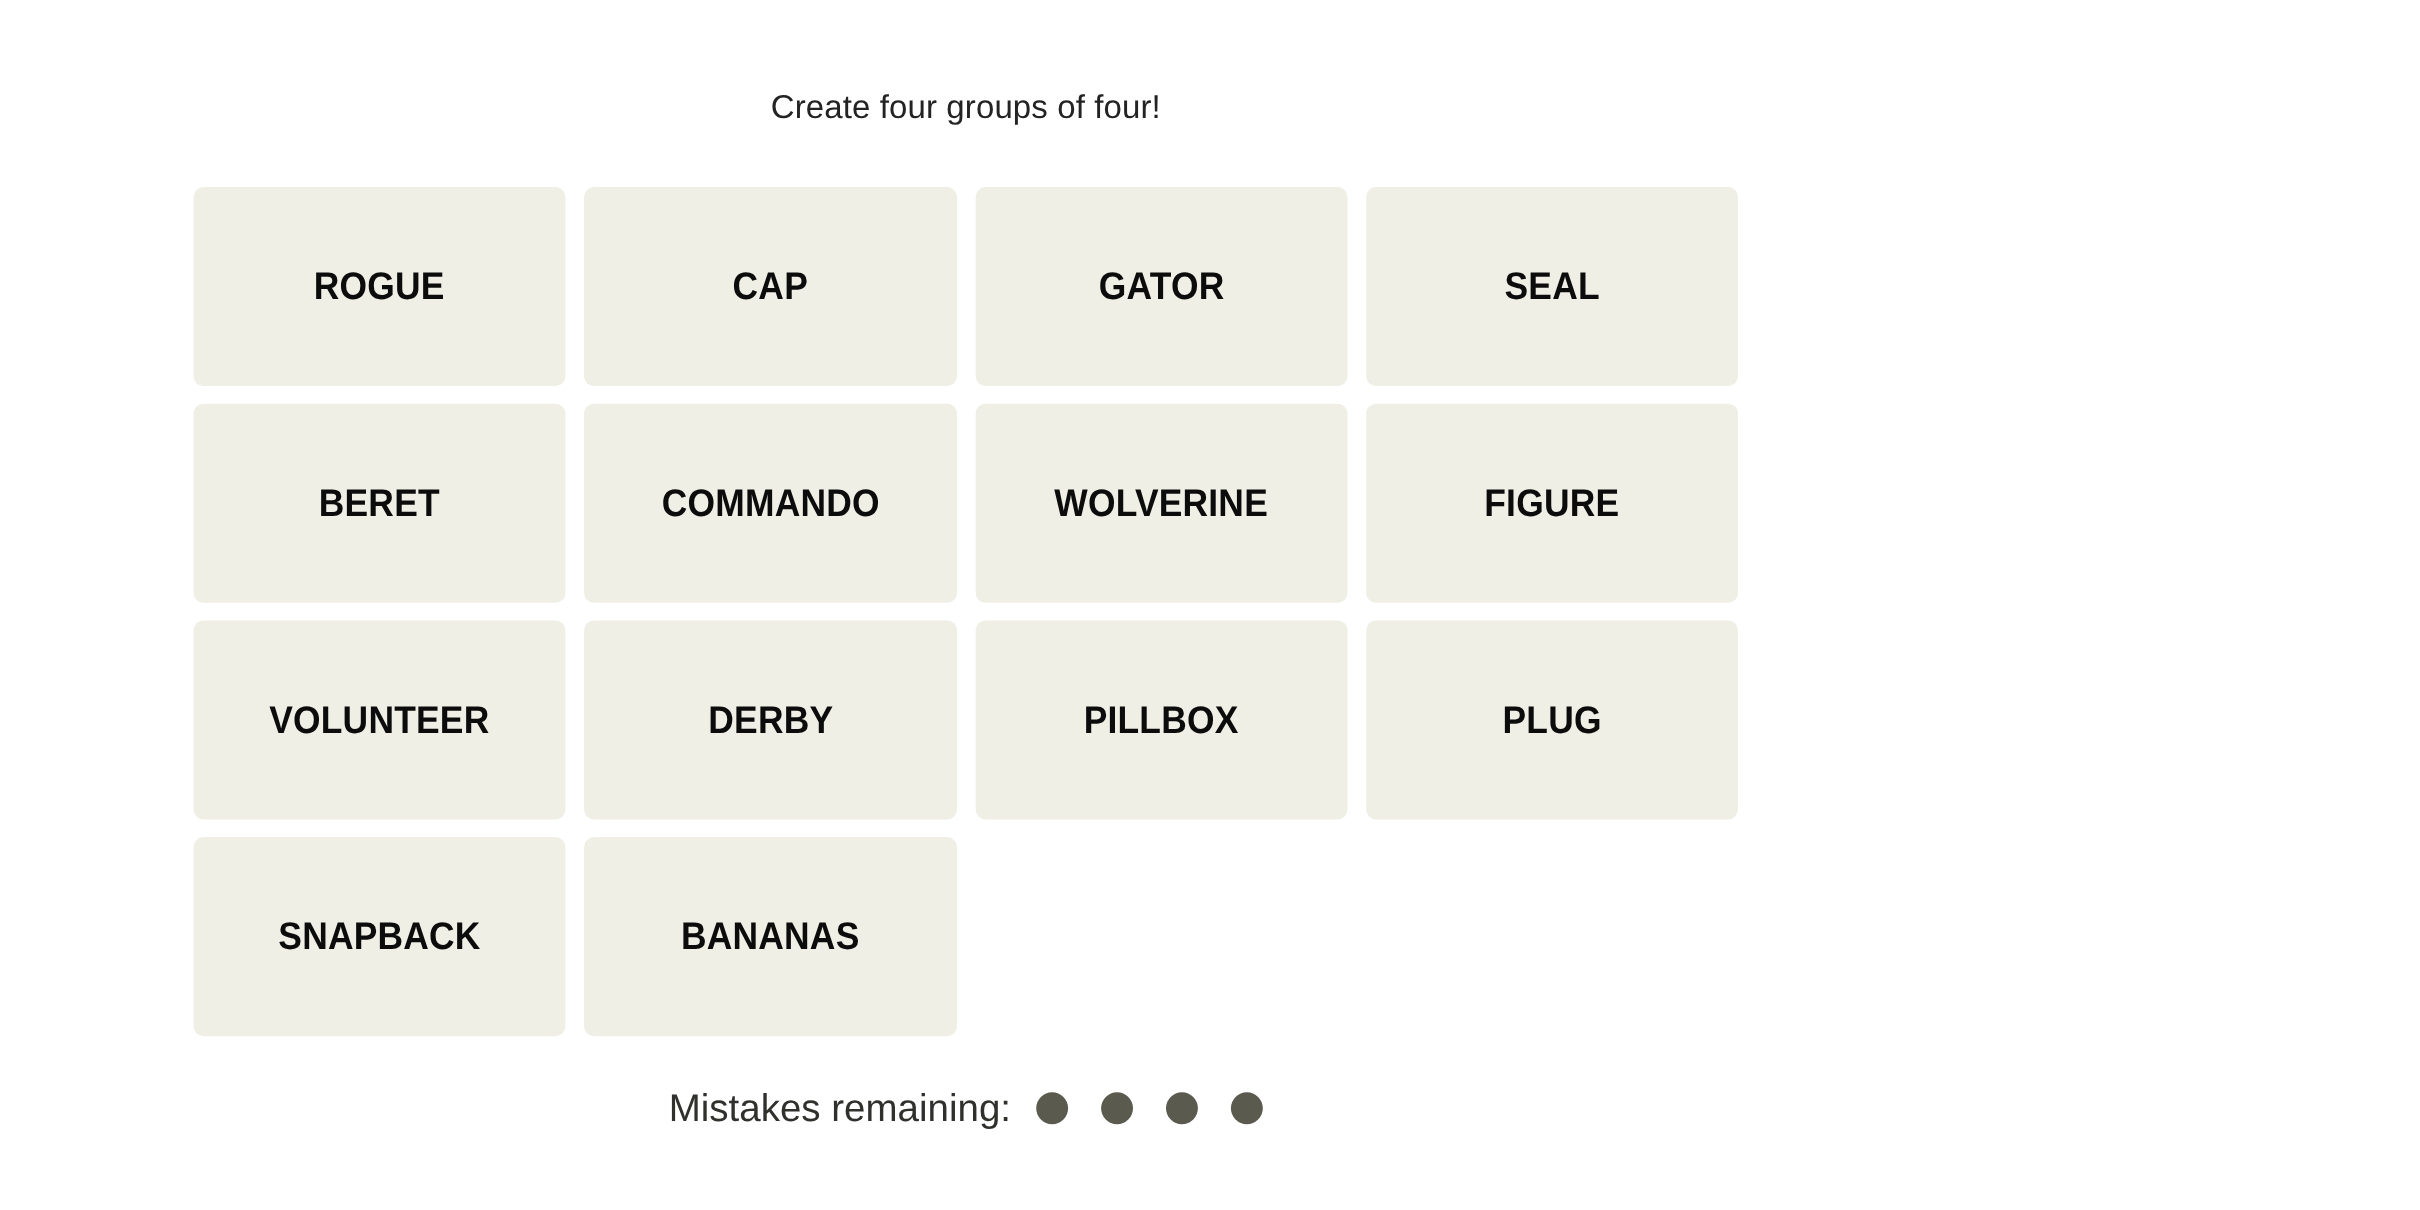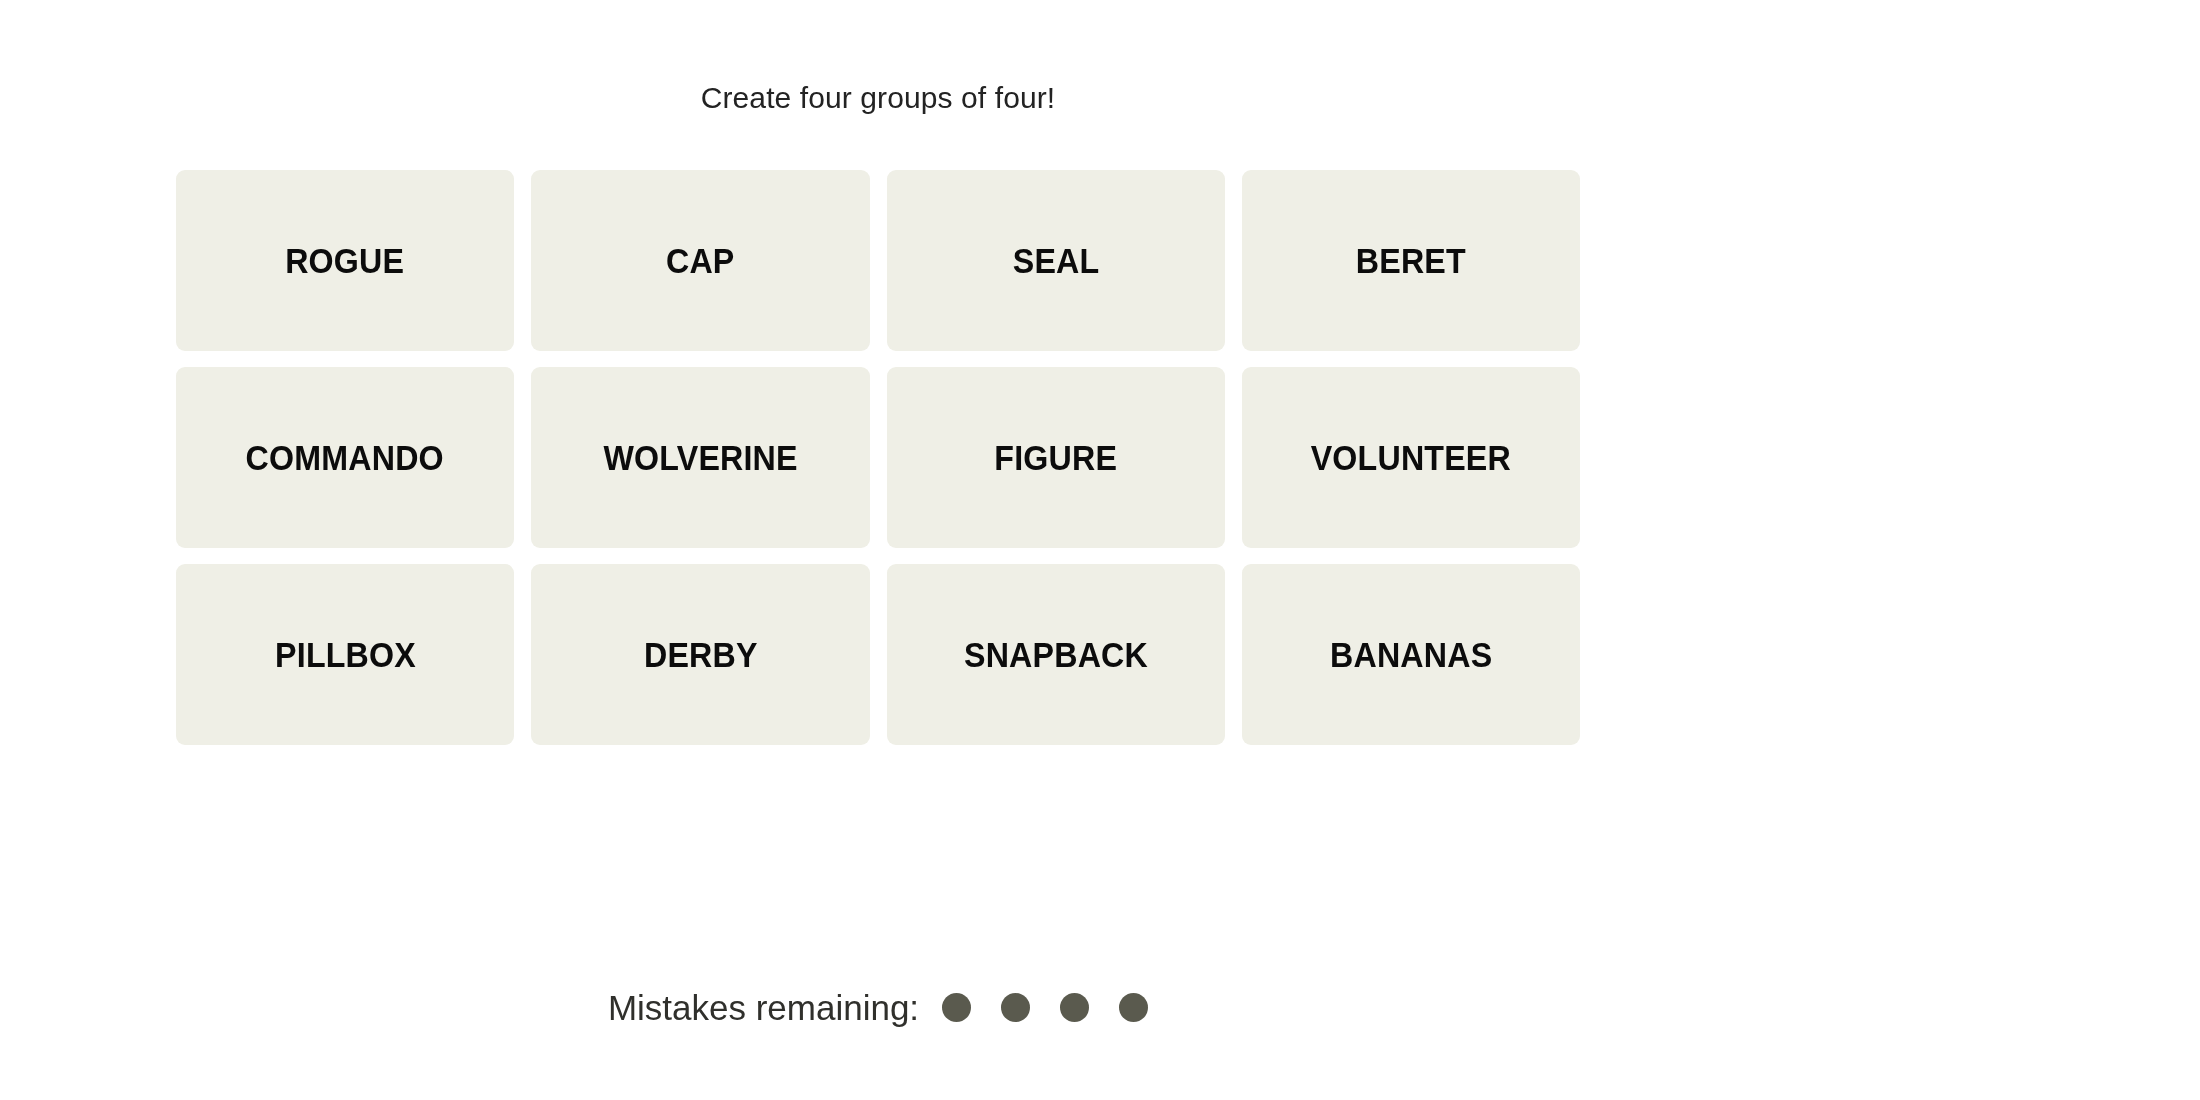--- a/index.html
+++ b/index.html
@@ -118,6 +118,9 @@
         <span class="tile-label">CAP</span>
       </div>
       <div class="tile">
+        <span class="tile-label">GATOR</span>
+      </div>
+      <div class="tile">
         <span class="tile-label">SEAL</span>
       </div>
       <div class="tile">

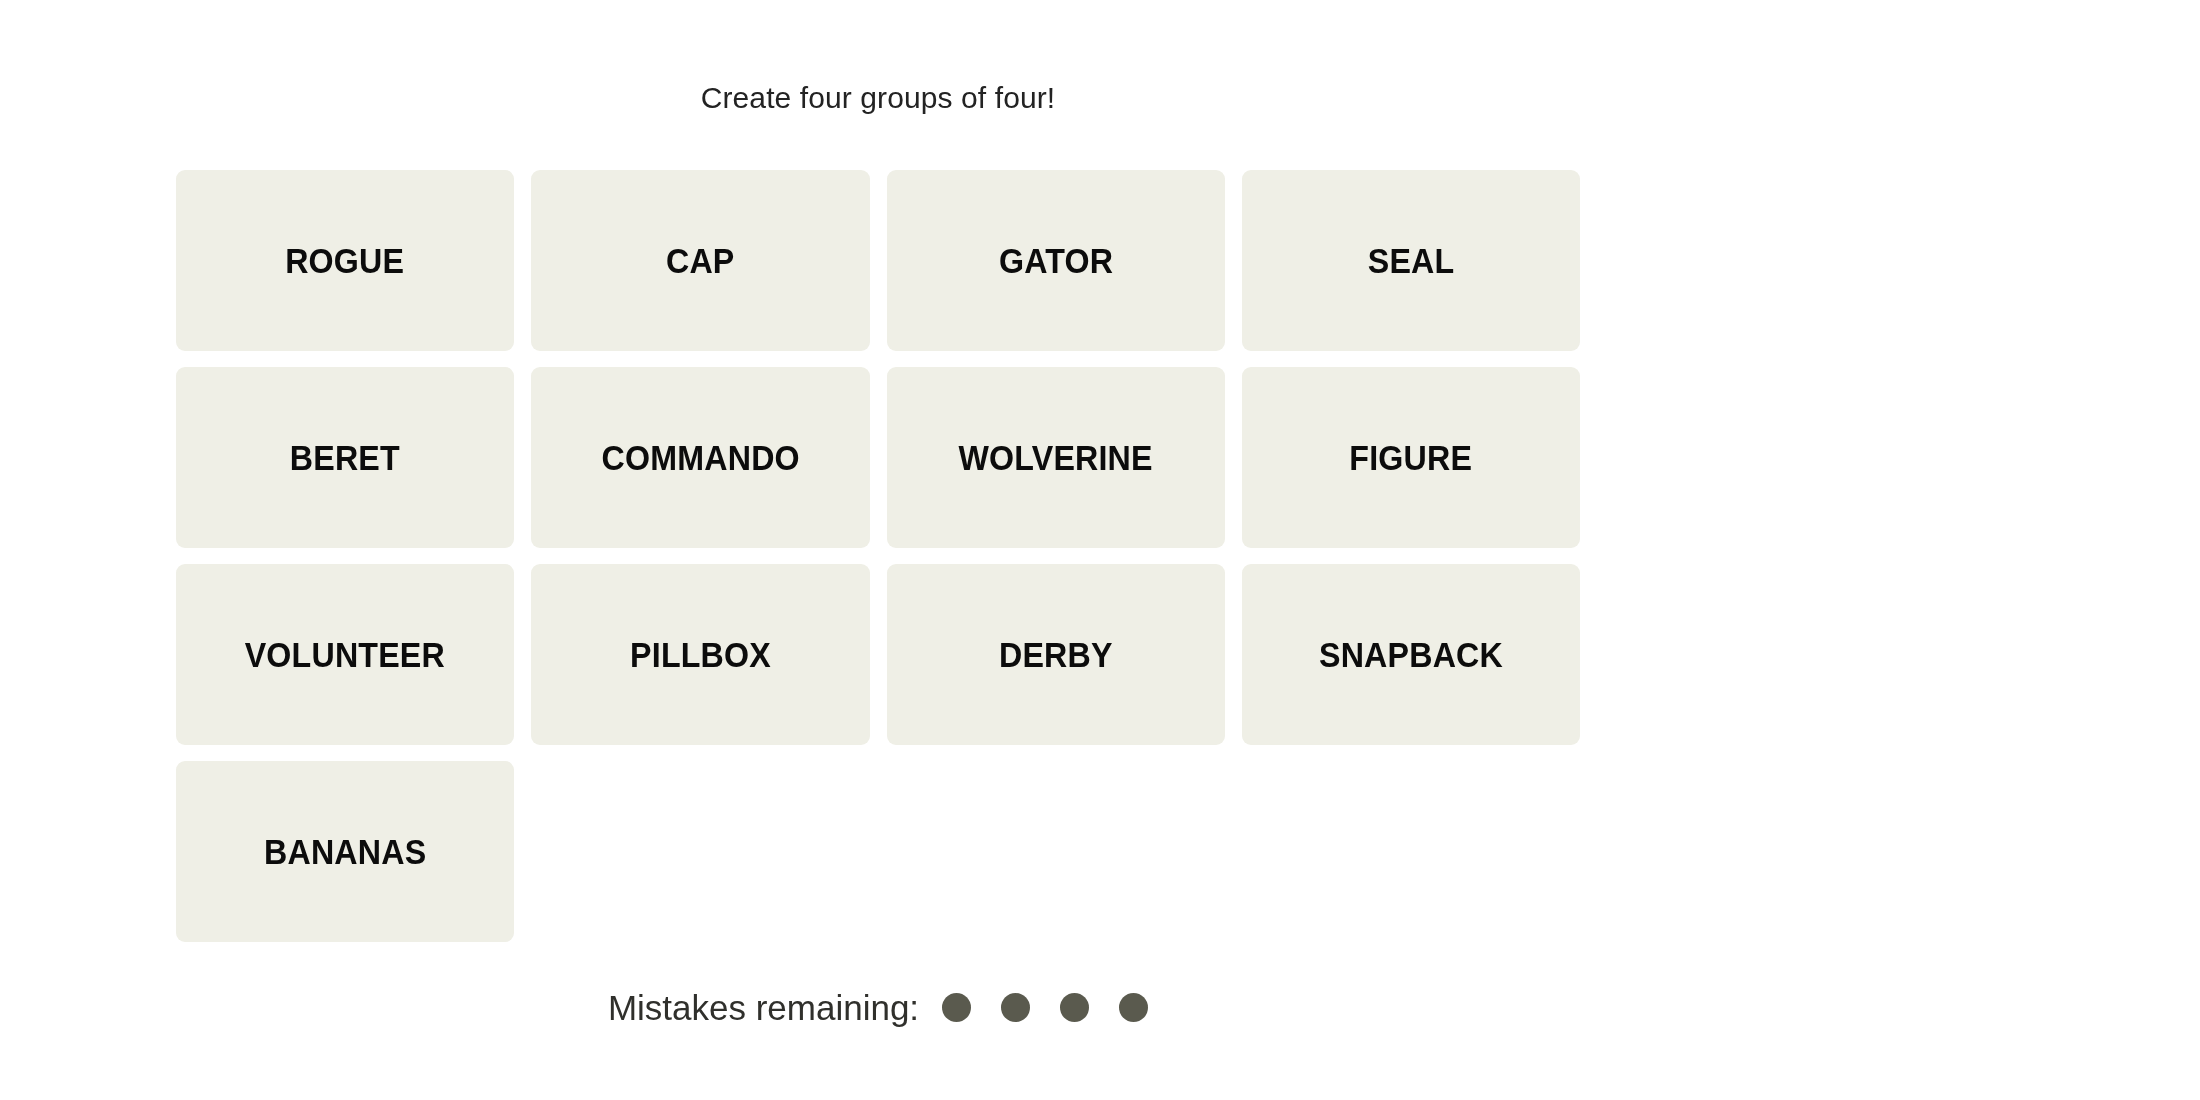--- a/index.html
+++ b/index.html
@@ -139,10 +139,10 @@
         <span class="tile-label">VOLUNTEER</span>
       </div>
       <div class="tile">
-        <span class="tile-label">PILLBOX</span>
+        <span class="tile-label">DERBY</span>
       </div>
       <div class="tile">
-        <span class="tile-label">DERBY</span>
+        <span class="tile-label">PILLBOX</span>
       </div>
       <div class="tile">
         <span class="tile-label">SNAPBACK</span>

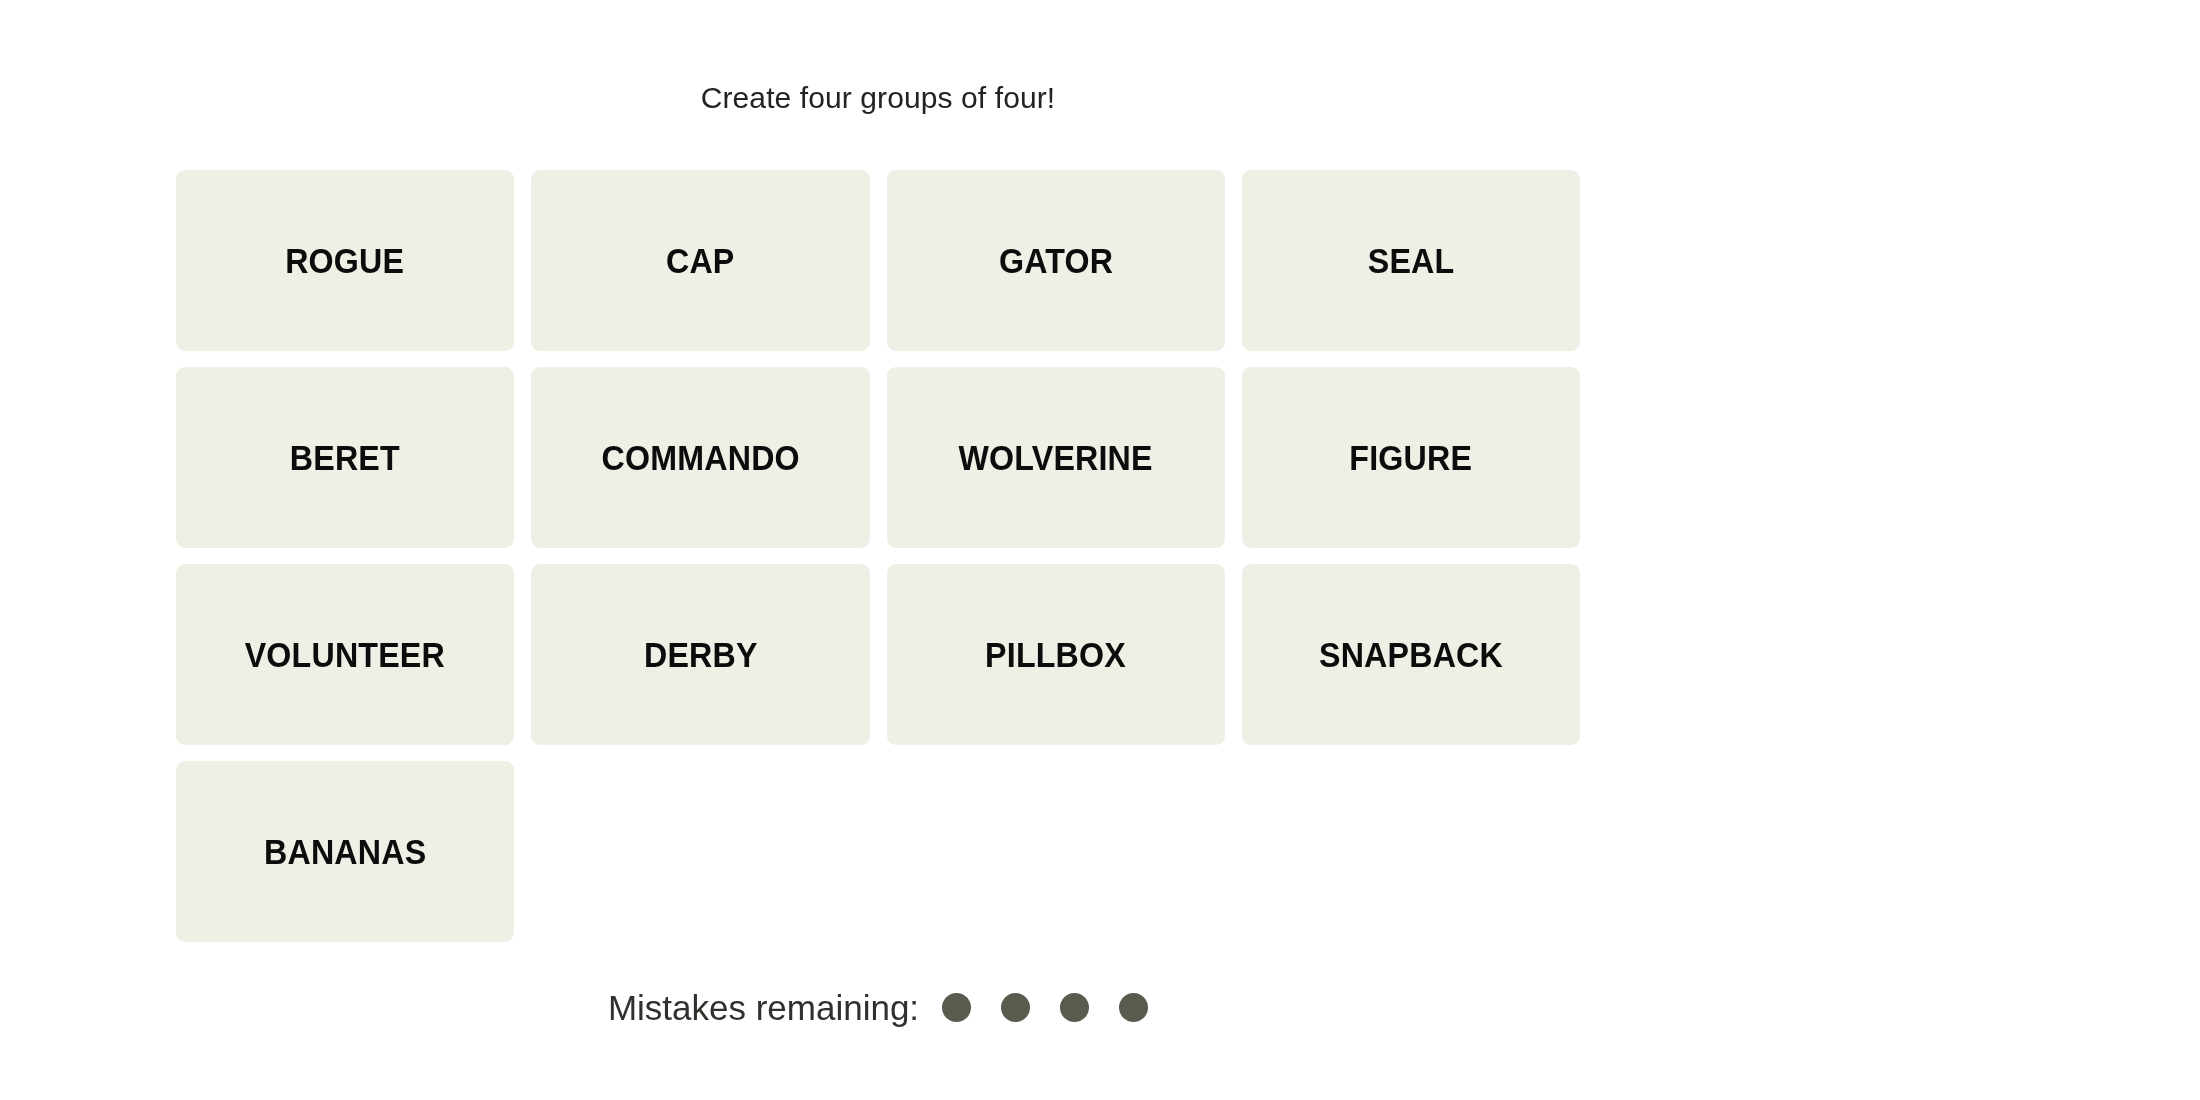--- a/index.html
+++ b/index.html
@@ -145,6 +145,9 @@
         <span class="tile-label">PILLBOX</span>
       </div>
       <div class="tile">
+        <span class="tile-label">PLUG</span>
+      </div>
+      <div class="tile">
         <span class="tile-label">SNAPBACK</span>
       </div>
       <div class="tile">

